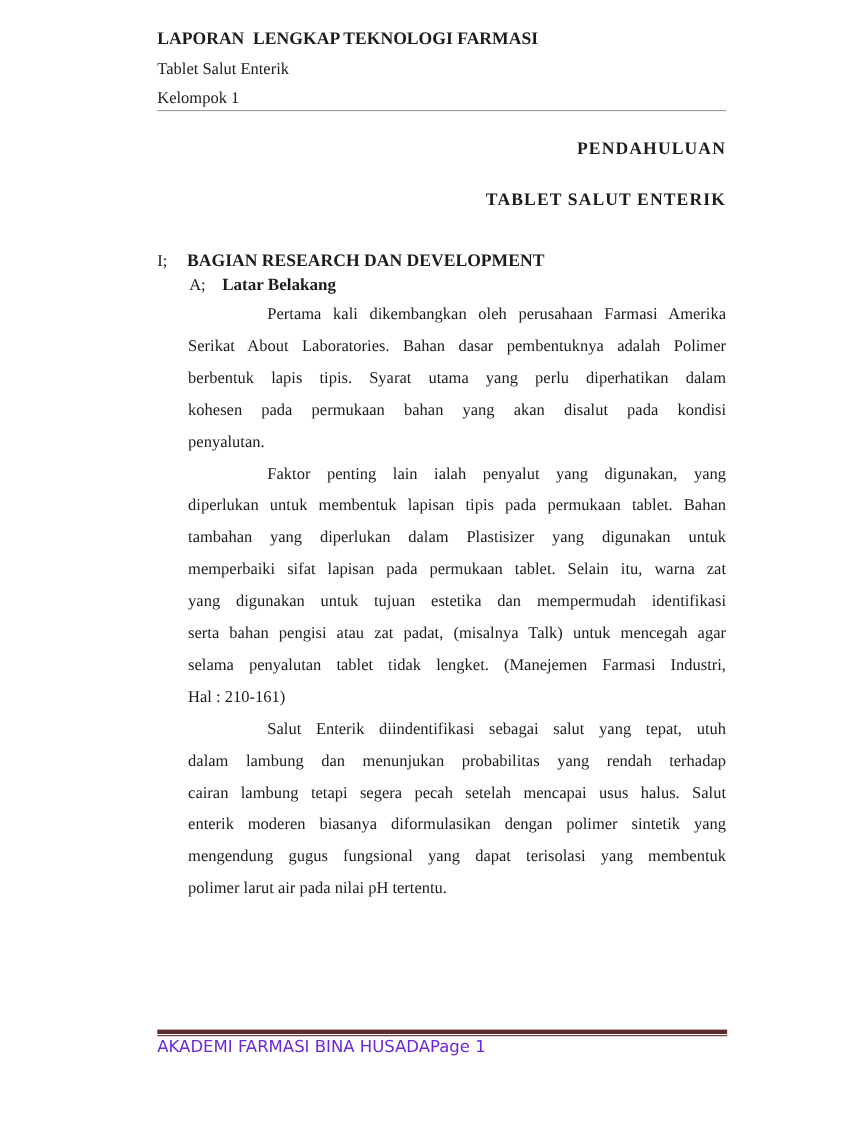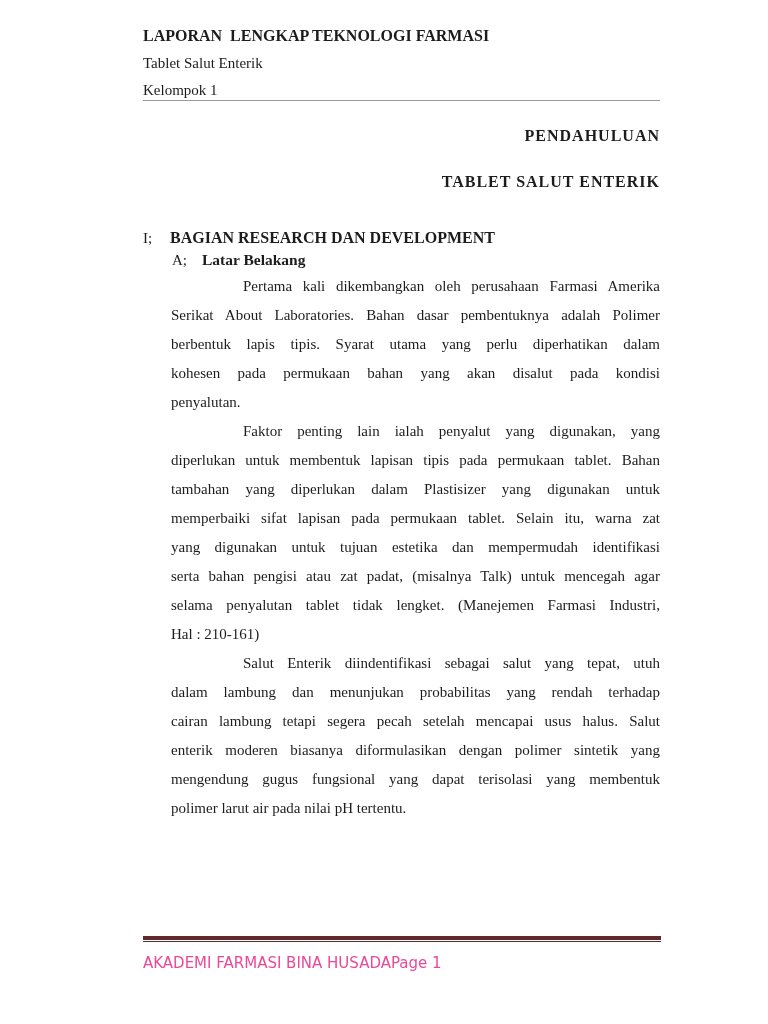--- a/index.html
+++ b/index.html
@@ -56,9 +56,9 @@
   .bar-thick { height:4px; background:#5e2a2b; }
   .bar-thin { height:1px; background:#5e2a2b; margin-top:1px; }
   .footer-text {
-    margin-top:12px;
+    margin-top:0;
     font-family:"DejaVu Sans","Liberation Sans",sans-serif;
-    font-size:15px; line-height:18px; color:#ec4899;
+    font-size:15px; line-height:18px; color:#6d28d9;
   }
 </style>
 </head>

